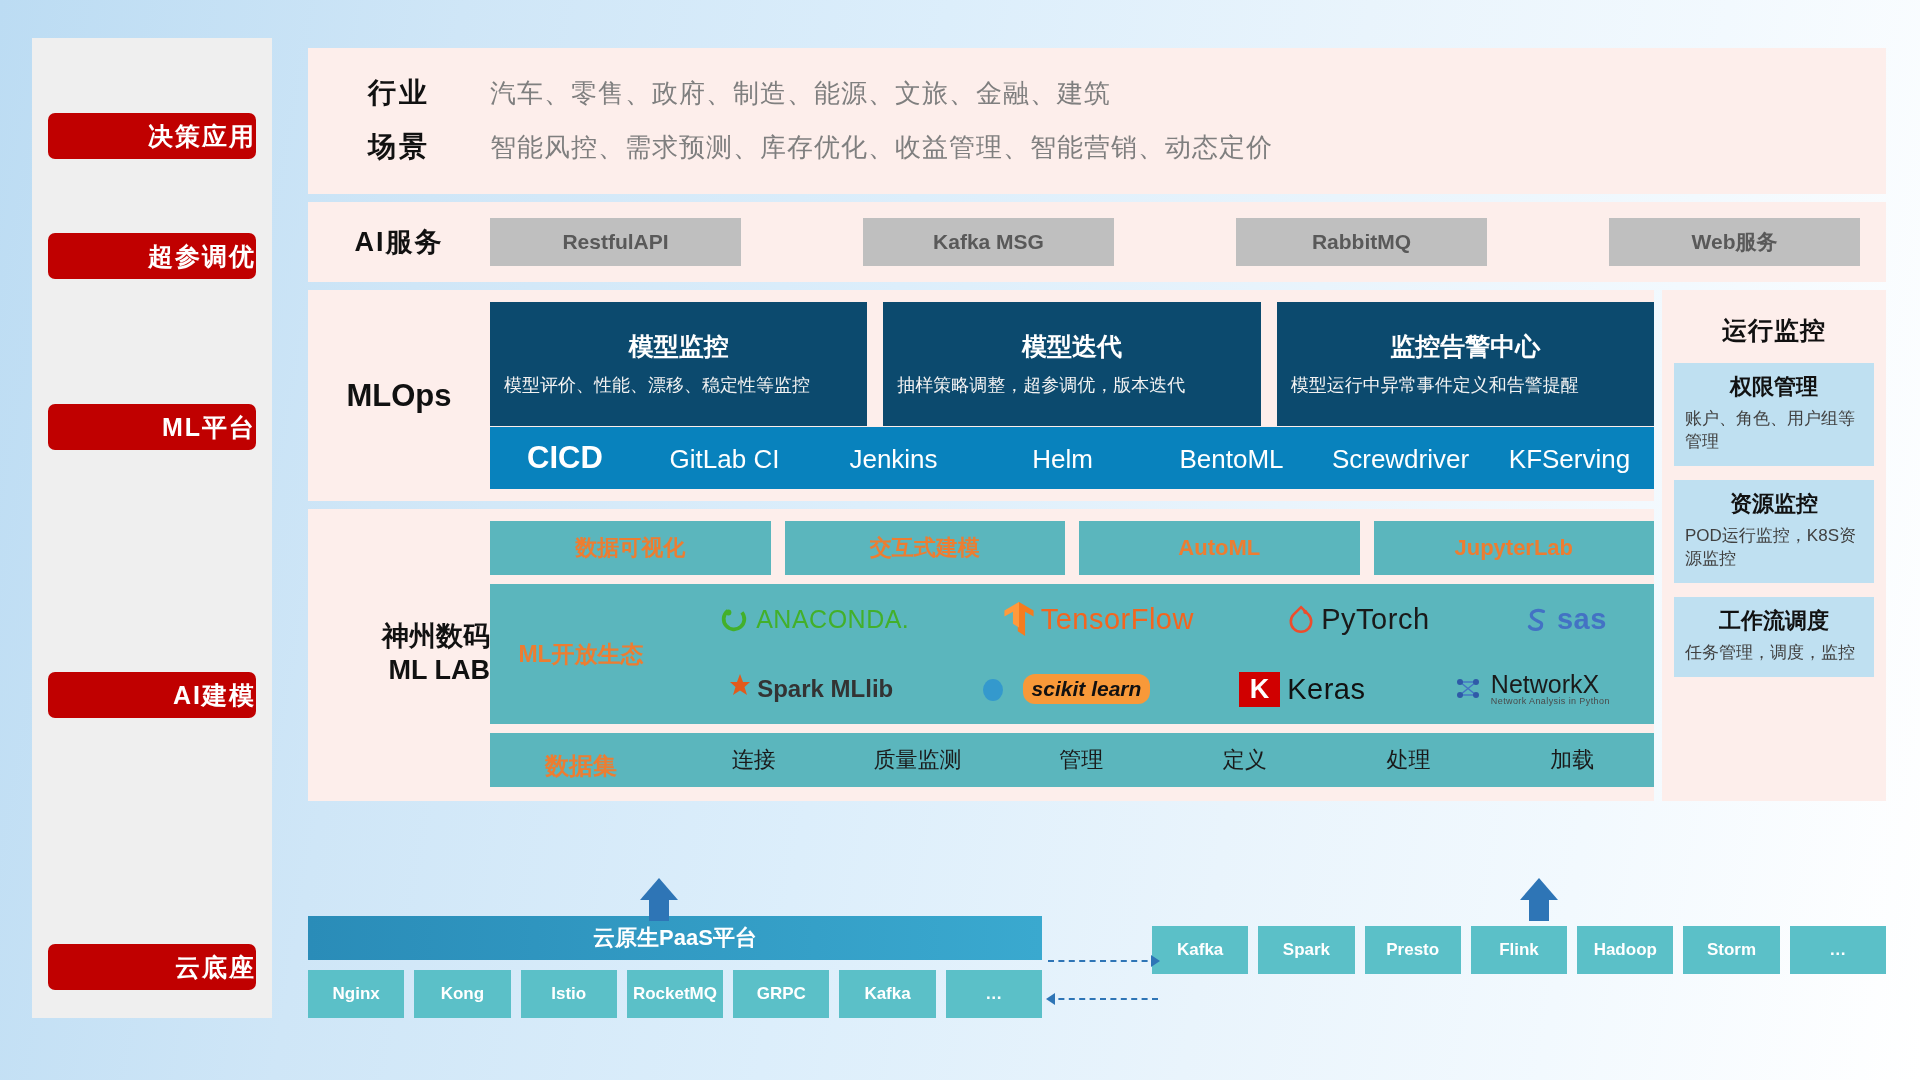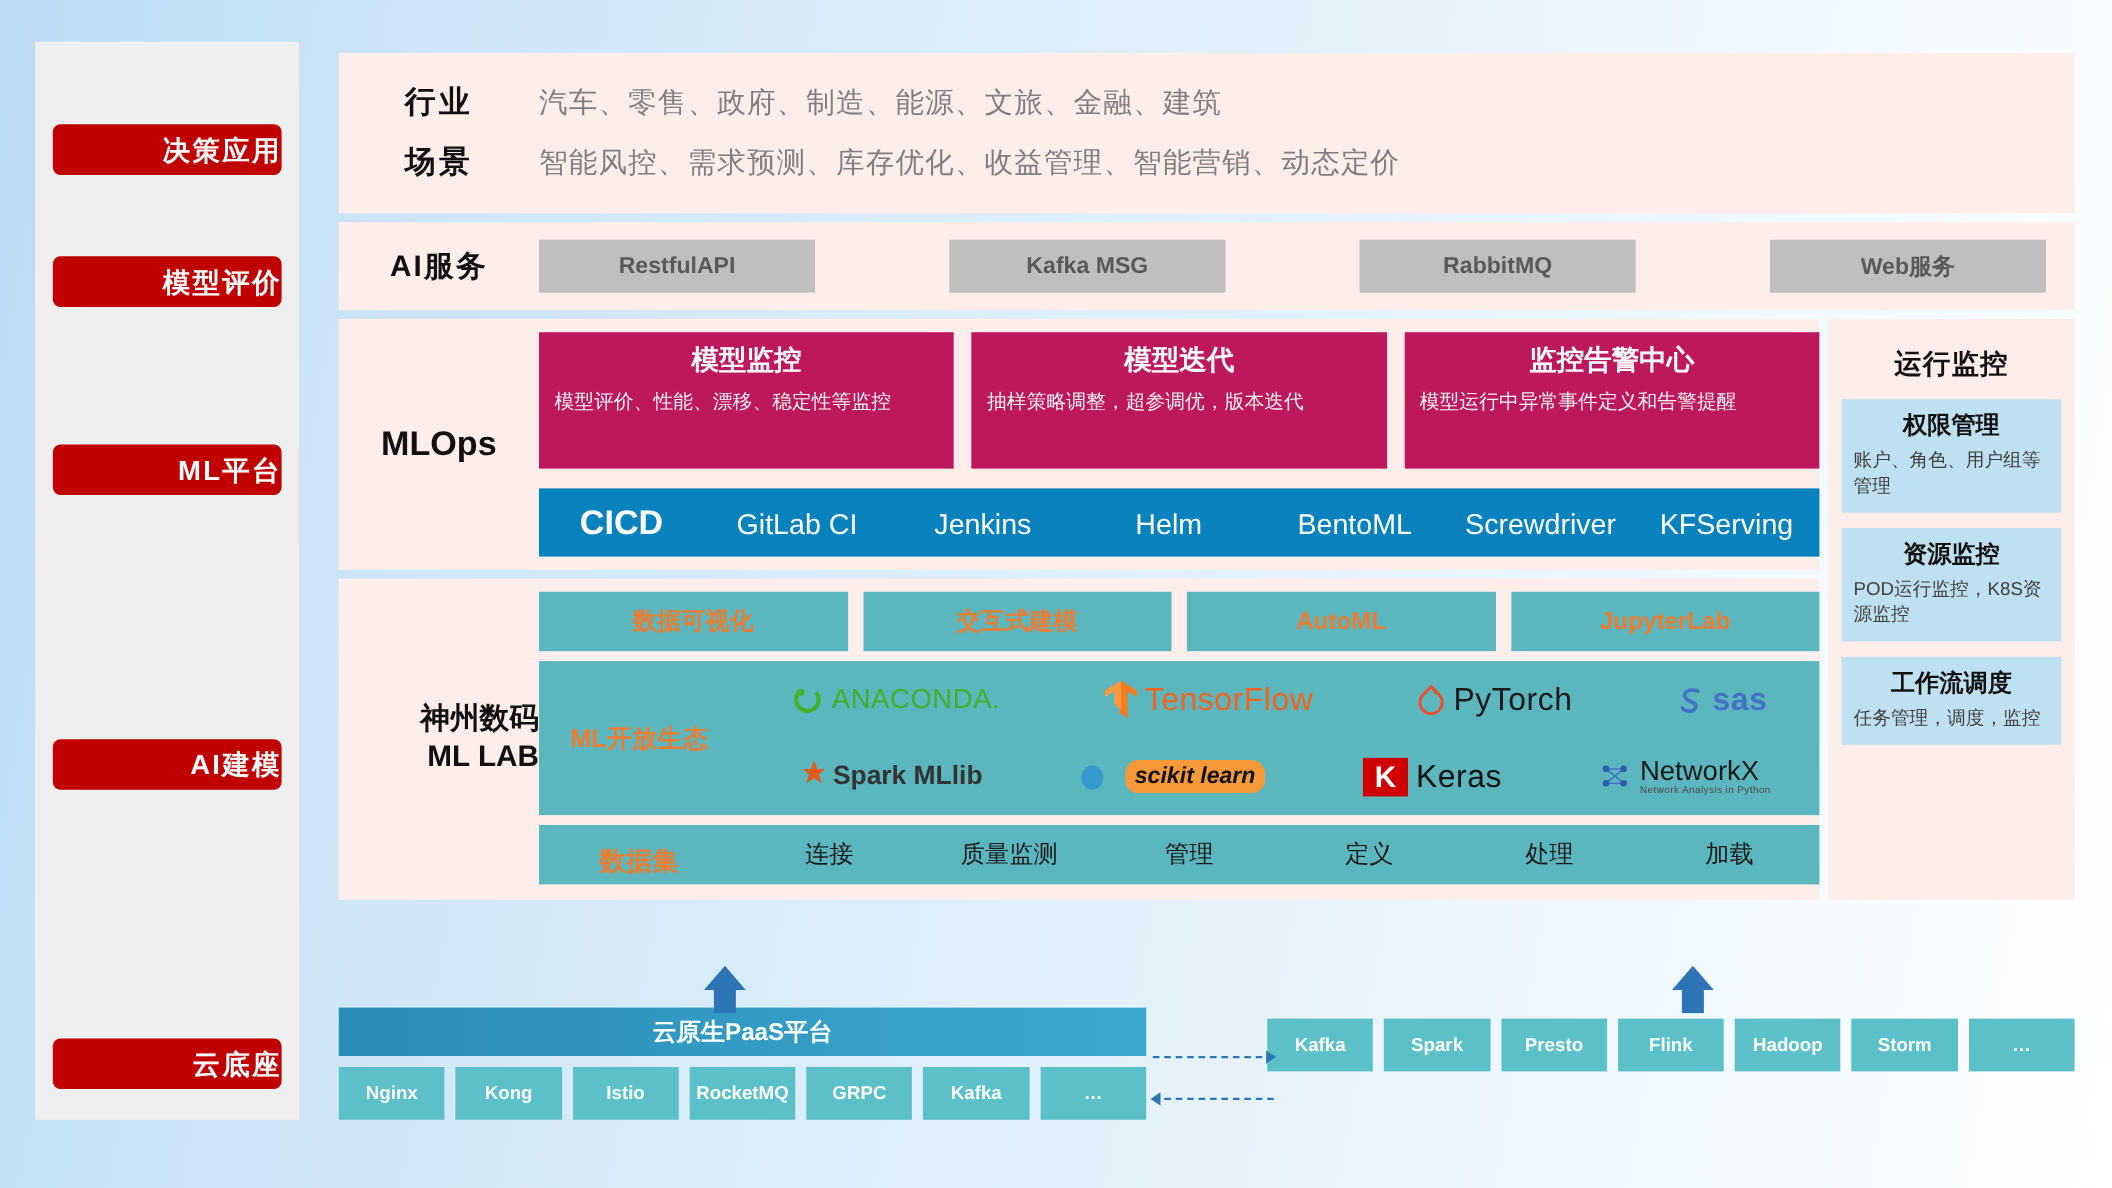--- a/index.html
+++ b/index.html
@@ -181,7 +181,7 @@
       <span>决策应用</span>
     </div>
   <div class="stage-chip" id="chip1">
-      <span>模型评价</span>
+      <span>超参调优</span>
     </div>
   <div class="stage-chip" id="chip2">
       <span>ML平台</span>

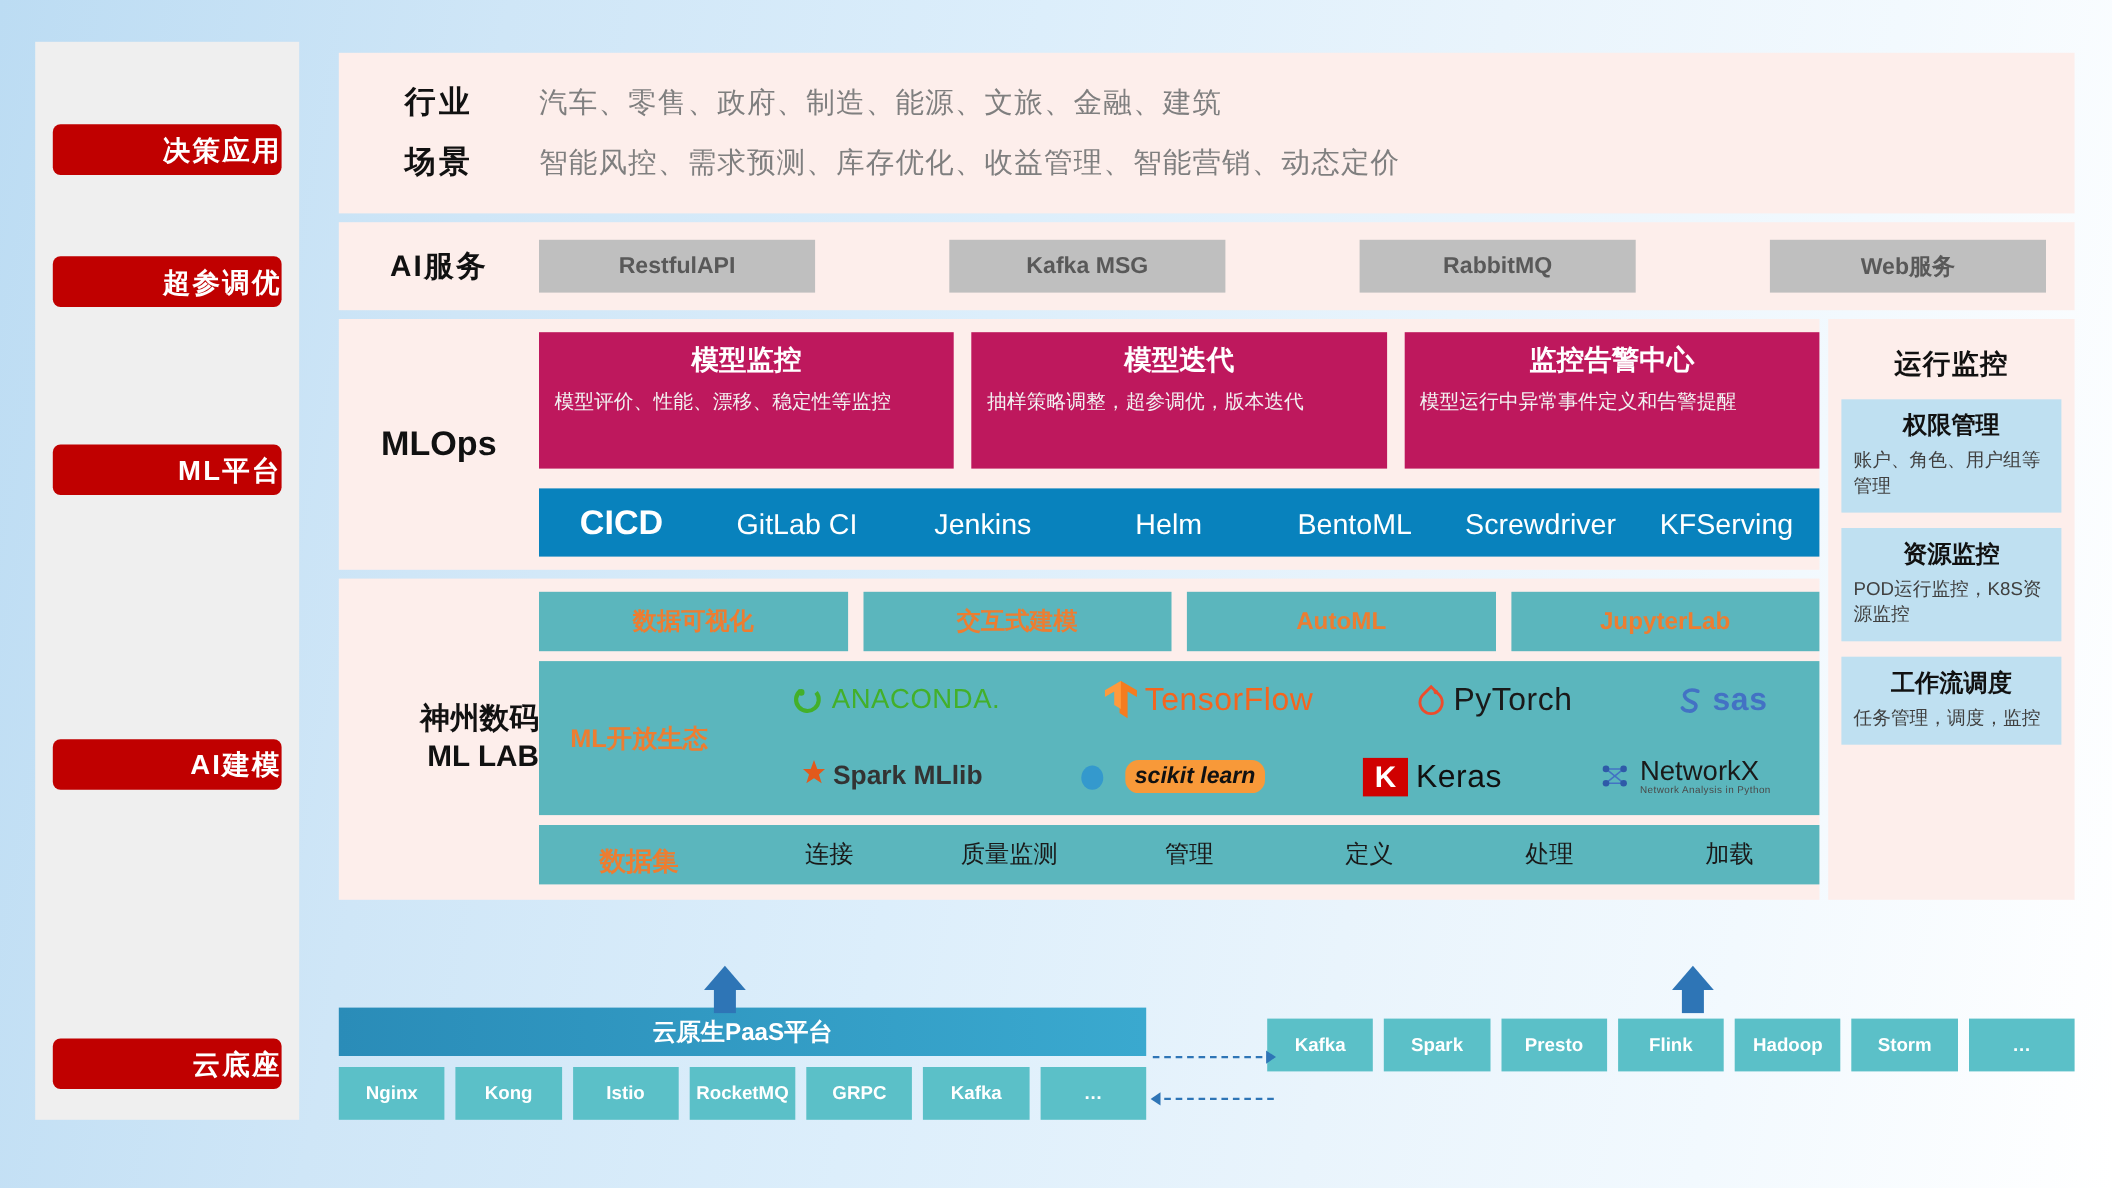--- a/index.html
+++ b/index.html
@@ -68,7 +68,7 @@
   .mlops-right { flex: 1; padding-right: 0px; }
   .mlops-cards { display: flex; gap: 16px; }
   .mcard {
-    flex: 1; background: #be185d; color: #fff; padding: 8px 14px 14px 14px;
+    flex: 1; background: #0c4a6e; color: #fff; padding: 28px 14px 14px 14px;
     min-height: 124px;
   }
   .mcard-title { text-align: center; font-size: 25px; font-weight: bold; margin-bottom: 10px; }

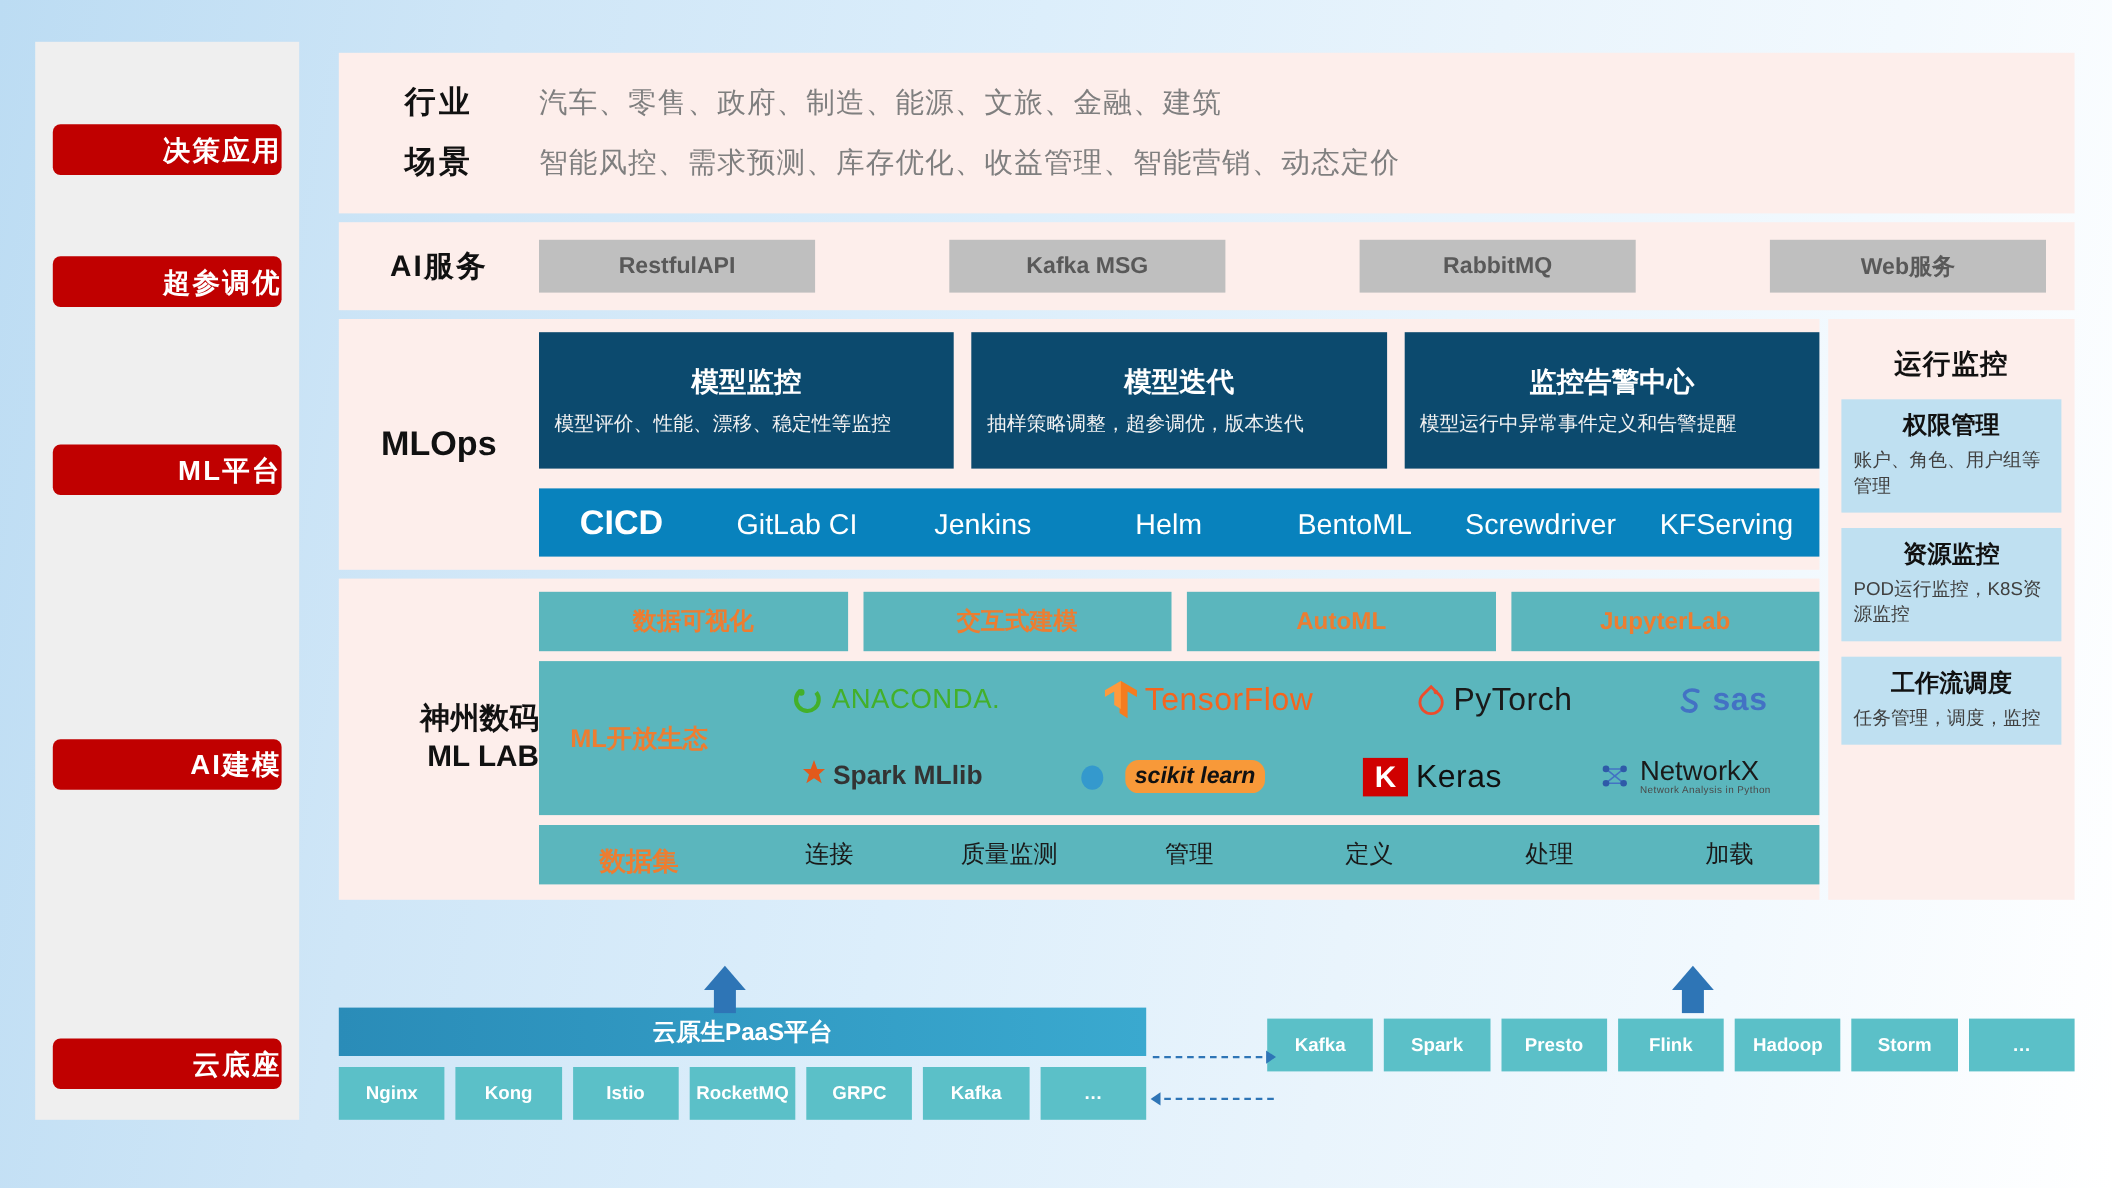--- a/index.html
+++ b/index.html
@@ -75,7 +75,7 @@
   .mcard-desc { font-size: 18px; line-height: 1.35; color: #f2f2f2; }
 
   .cicd-bar {
-    margin-top: 18px; background: #0882bd; height: 62px;
+    margin-top: 1px; background: #0882bd; height: 62px;
     display: flex; align-items: center; overflow: hidden;
   }
   .cicd-title {

